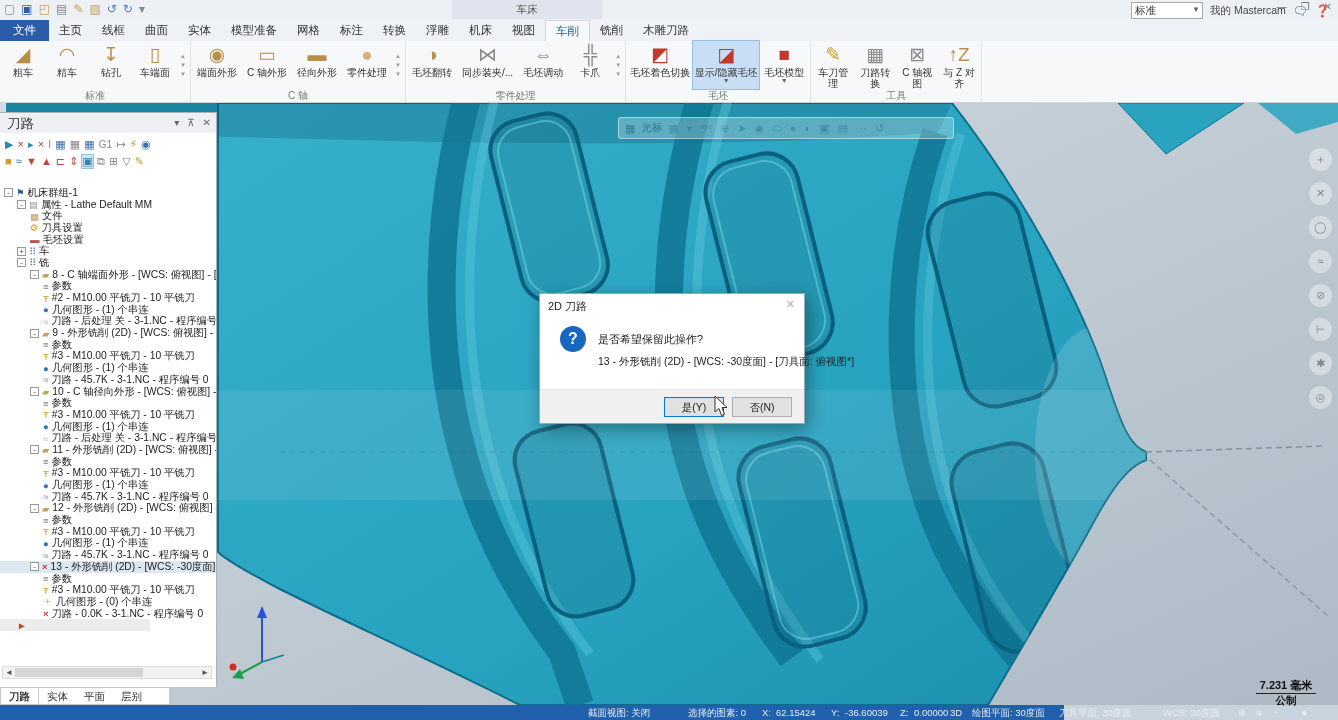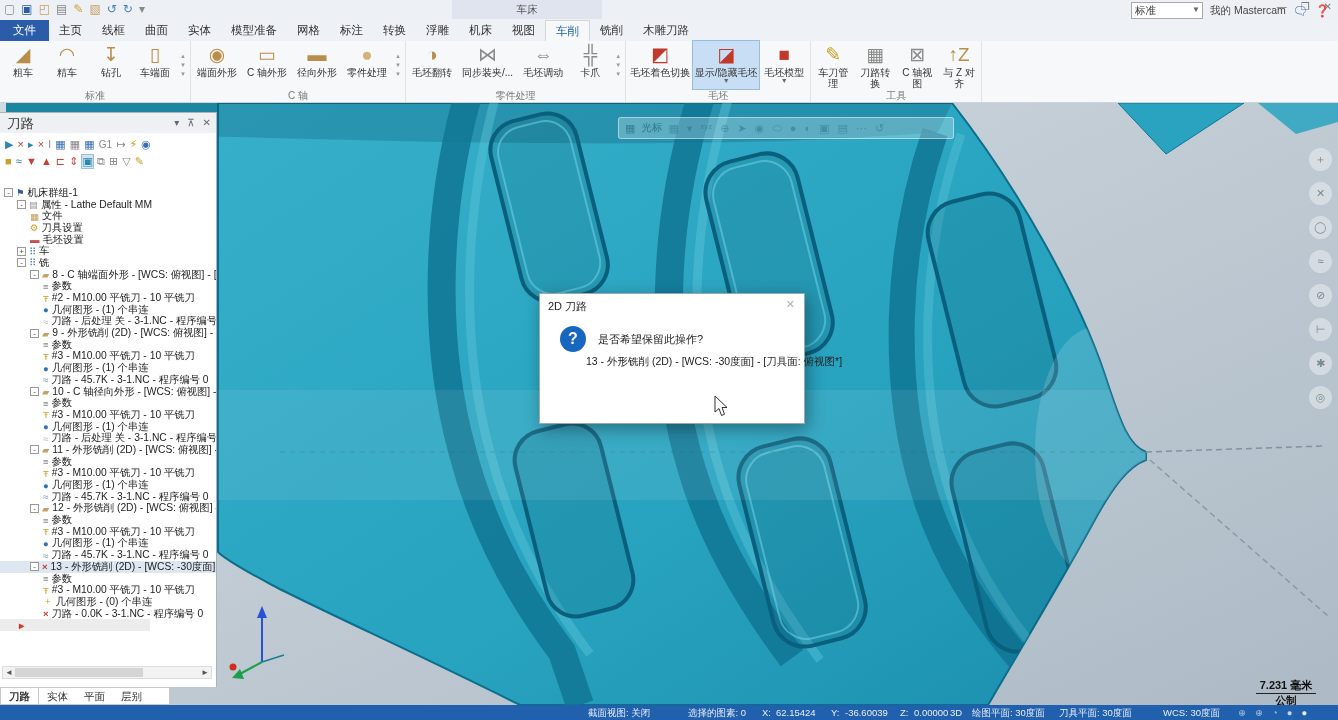--- a/index.html
+++ b/index.html
@@ -79,7 +79,7 @@
   #dlg-close { position:absolute; right:9px; top:4px; color:#b0b0b0; font-size:11px; }
   #dlg-qicon { position:absolute; left:20px; top:32px; width:26px; height:26px; border-radius:50%; background:#1766c0; color:#fff; font-size:16px; font-weight:bold; text-align:center; line-height:25px; }
   #dlg-msg { position:absolute; left:58px; top:38px; font-size:11px; color:#222; }
-  #dlg-op { position:absolute; left:46px; top:61px; font-size:10.5px; color:#222; white-space:nowrap; }
+  #dlg-op { position:absolute; left:58px; top:61px; font-size:10.5px; color:#222; white-space:nowrap; }
   #dlg-footer { position:absolute; left:0; bottom:0; width:100%; height:34px; background:#f0f0f0; border-top:1px solid #e2e2e2; }
   .dlg-btn { position:absolute; top:7px; width:60px; height:20px; background:#e1e1e1; border:1px solid #adadad; font-size:10.5px; text-align:center; line-height:18px; color:#222; }
   #btn-yes { left:124px; border:1px solid #0078d7; box-shadow:inset 0 0 0 1px #cfe4f7; }

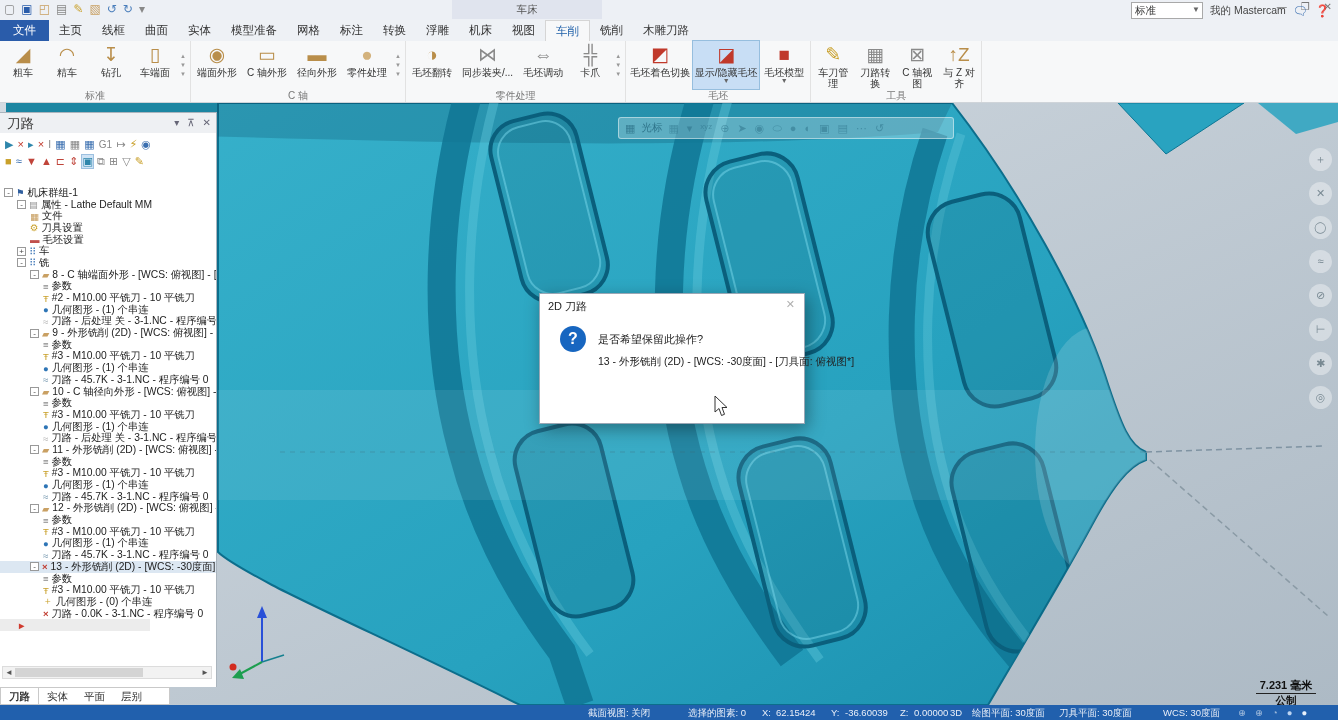--- a/index.html
+++ b/index.html
@@ -591,6 +591,10 @@
   <div id="dlg-qicon">?</div>
   <div id="dlg-msg">是否希望保留此操作?</div>
   <div id="dlg-op">13 - 外形铣削 (2D) - [WCS: -30度面] - [刀具面: 俯视图*]</div>
+  <div id="dlg-footer">
+    <div class="dlg-btn" id="btn-yes">是(Y)</div>
+    <div class="dlg-btn" id="btn-no">否(N)</div>
+  </div>
 </div>
 
 <svg id="cursor" width="16" height="22" viewBox="0 0 16 22">

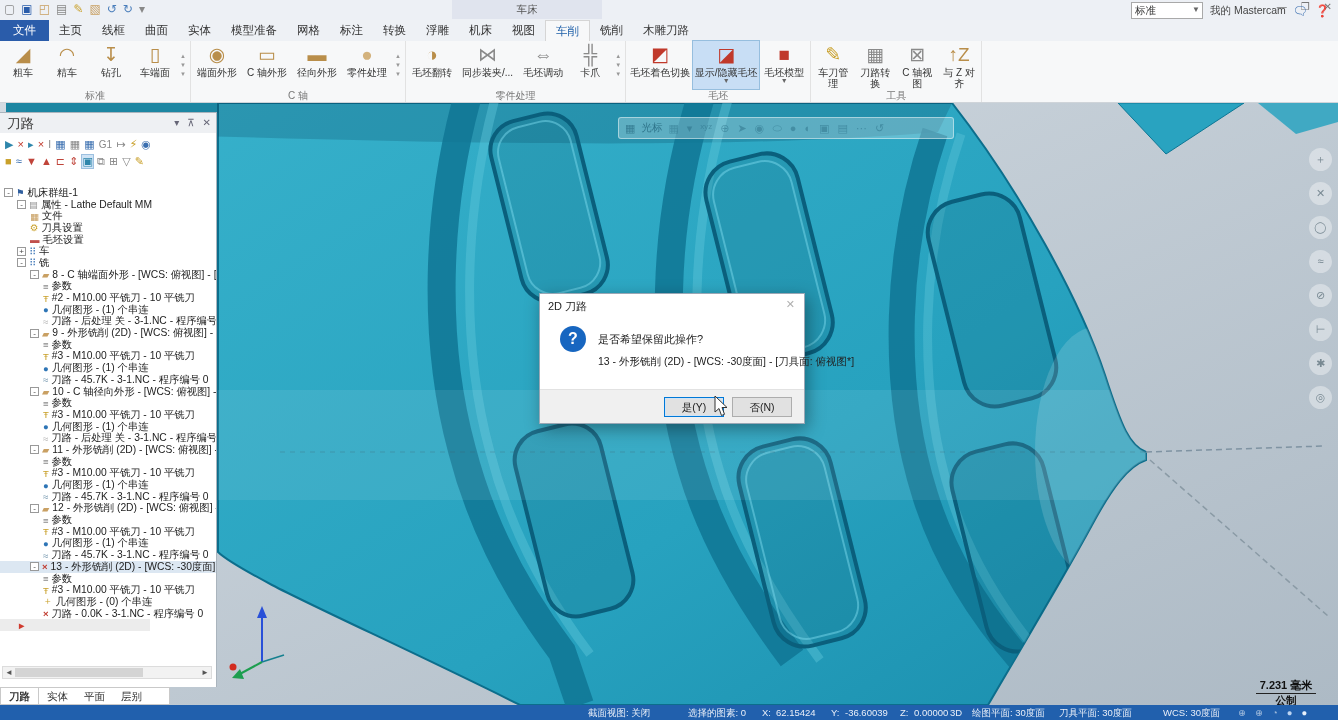--- a/index.html
+++ b/index.html
@@ -87,7 +87,7 @@
   #cursor { position:absolute; left:714px; top:396px; }
 
   
-  #statusbar { position:absolute; left:0; top:705px; width:1338px; height:15px; background:#2160ad; color:#e8eef8; font-size:9.5px; }
+  #statusbar { position:absolute; left:0; top:705px; width:1064px; height:15px; background:#2160ad; color:#e8eef8; font-size:9.5px; }
   #statusbar span { position:absolute; top:2px; white-space:nowrap; }
 </style>
 </head>

